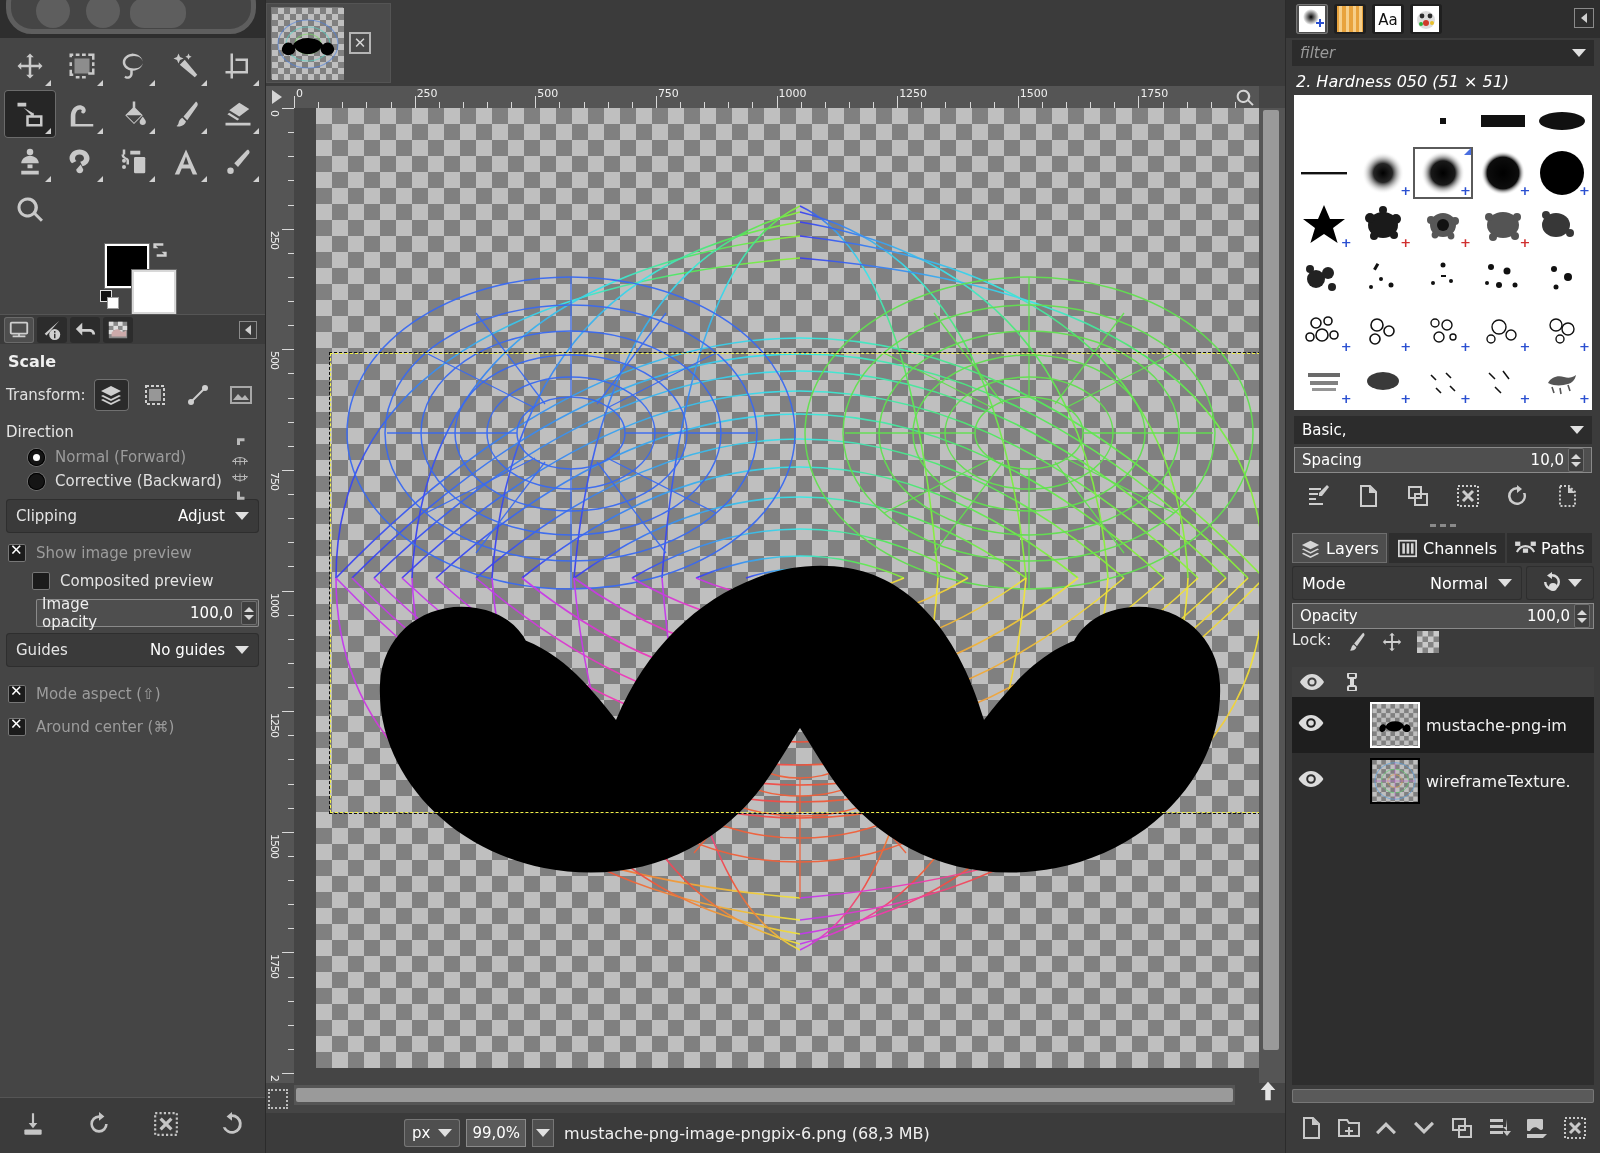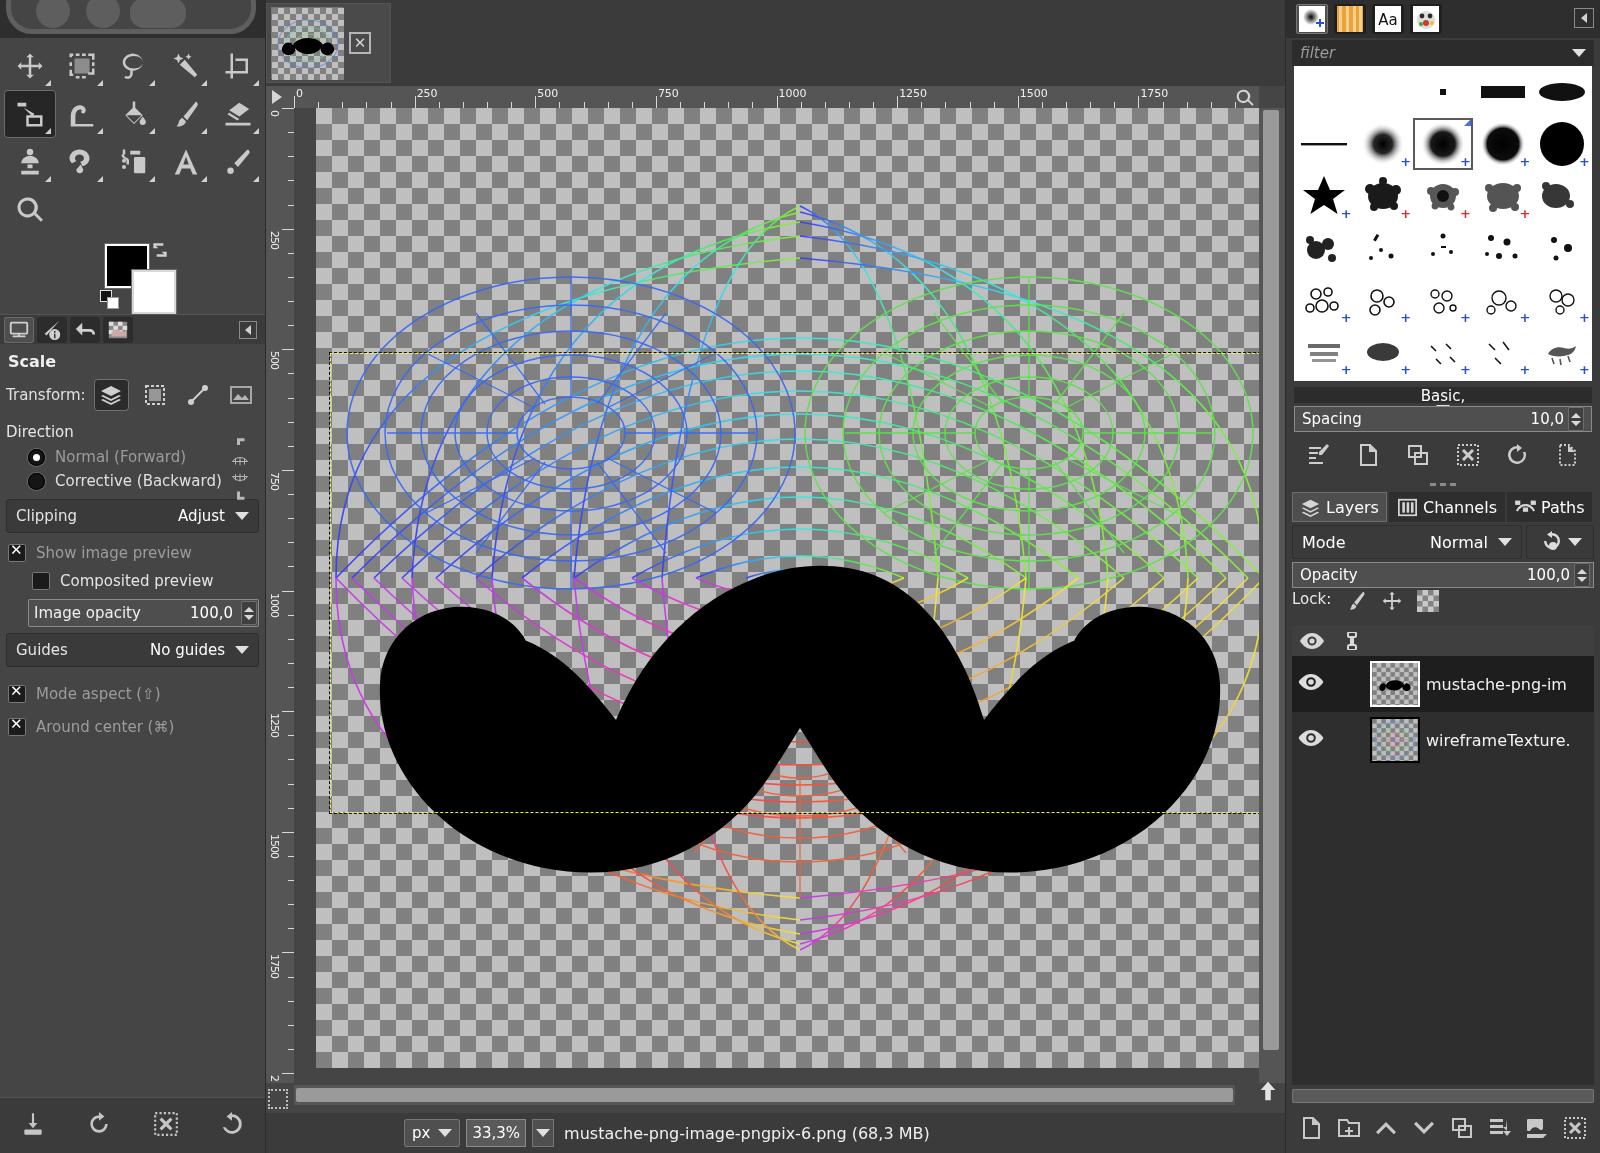--- a/index.html
+++ b/index.html
@@ -866,6 +866,7 @@
       <i class="chev"></i>
     </div>
 
+    <div class="brushname">2. Hardness 050 (51 × 51)</div>
 
     <div class="brushgrid">
 

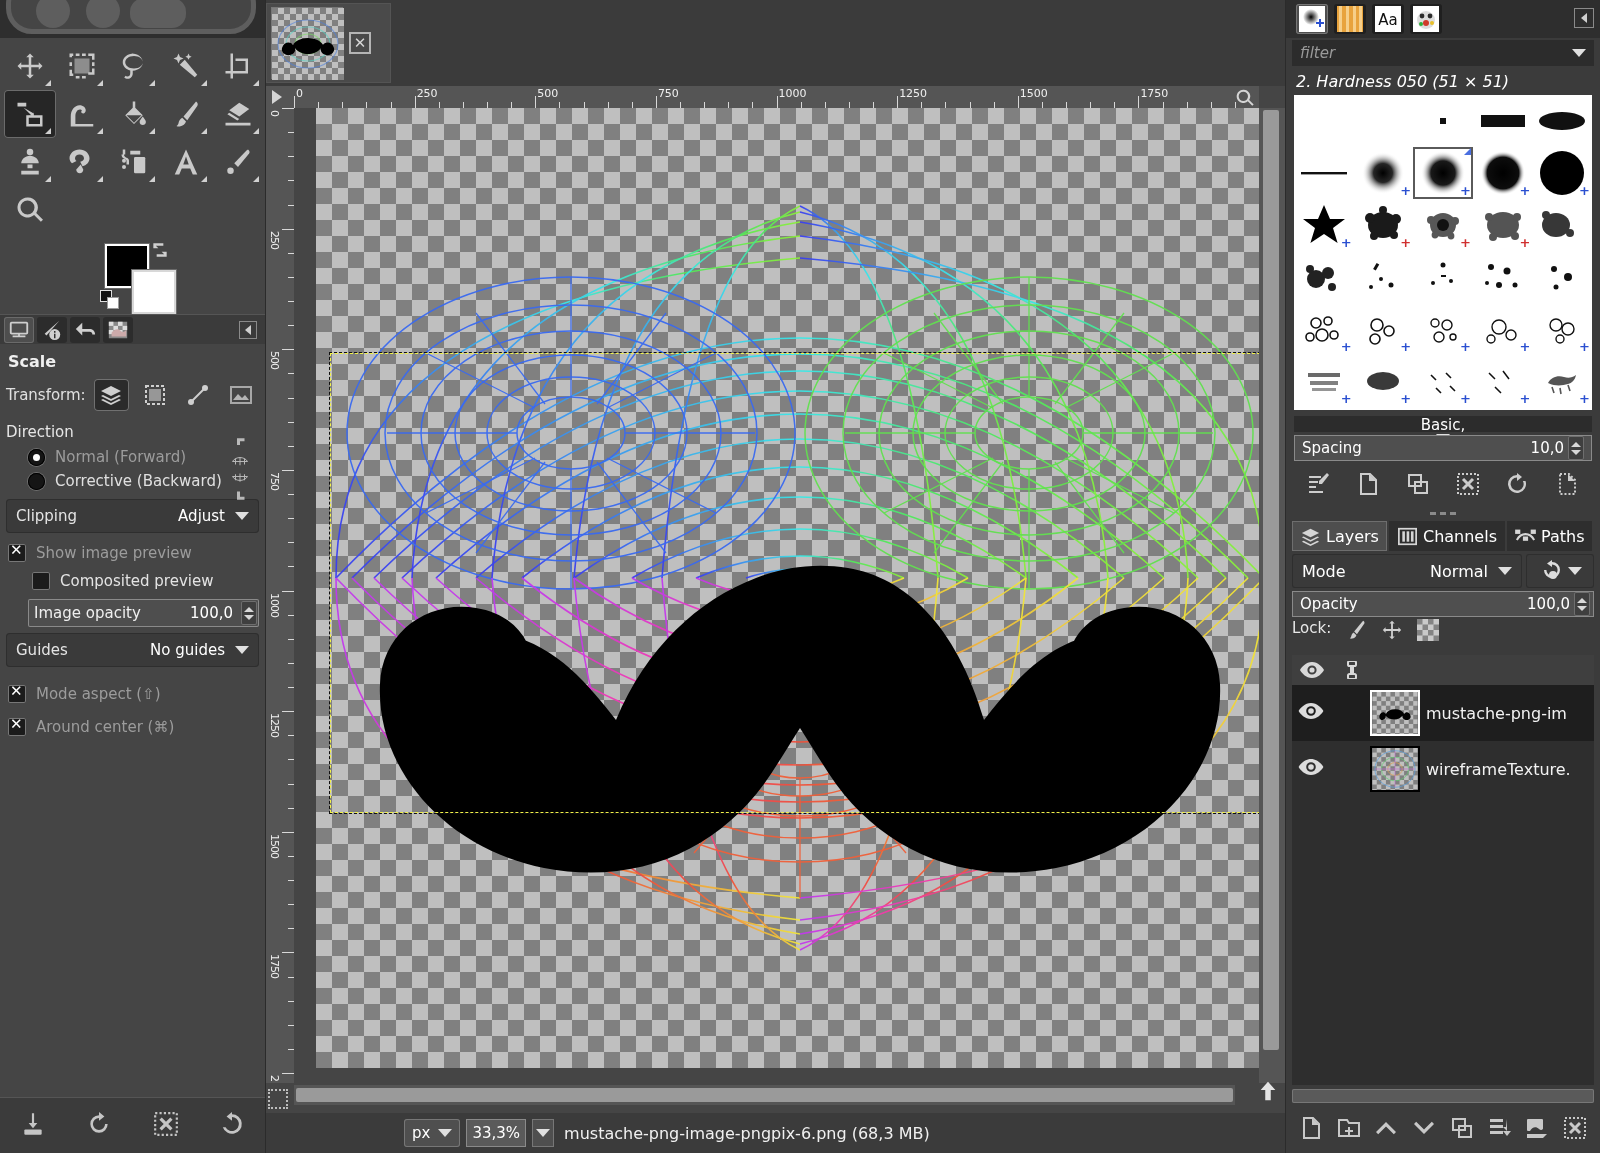--- a/index.html
+++ b/index.html
@@ -162,8 +162,8 @@
   .bmark.r { color:#d03030;}
   .bres { position:absolute; right:2px; top:1px; width:0;height:0;
           border-left:7px solid transparent; border-bottom:7px solid #4a6fe0;}
-  .tagbar { height:16px; background:#2c2c2c; margin:6px 8px 0 8px; display:flex; align-items:center;
-            justify-content:space-between; padding:0 8px; font-size:15px; color:#fff;flex-direction:column;}
+  .tagbar { height:28px; background:#2c2c2c; margin:6px 8px 0 8px; display:flex; align-items:center;
+            justify-content:space-between; padding:0 8px; font-size:15px; color:#fff;}
   .spacingbar { height:26px; background:#4f4f4f; box-shadow: inset 0 0 0 1px #8a8a8a; margin:3px 8px 0 8px;
                 display:flex;align-items:center;justify-content:space-between; padding:0 8px 0 8px;
                 font-size:15px; color:#fff;}

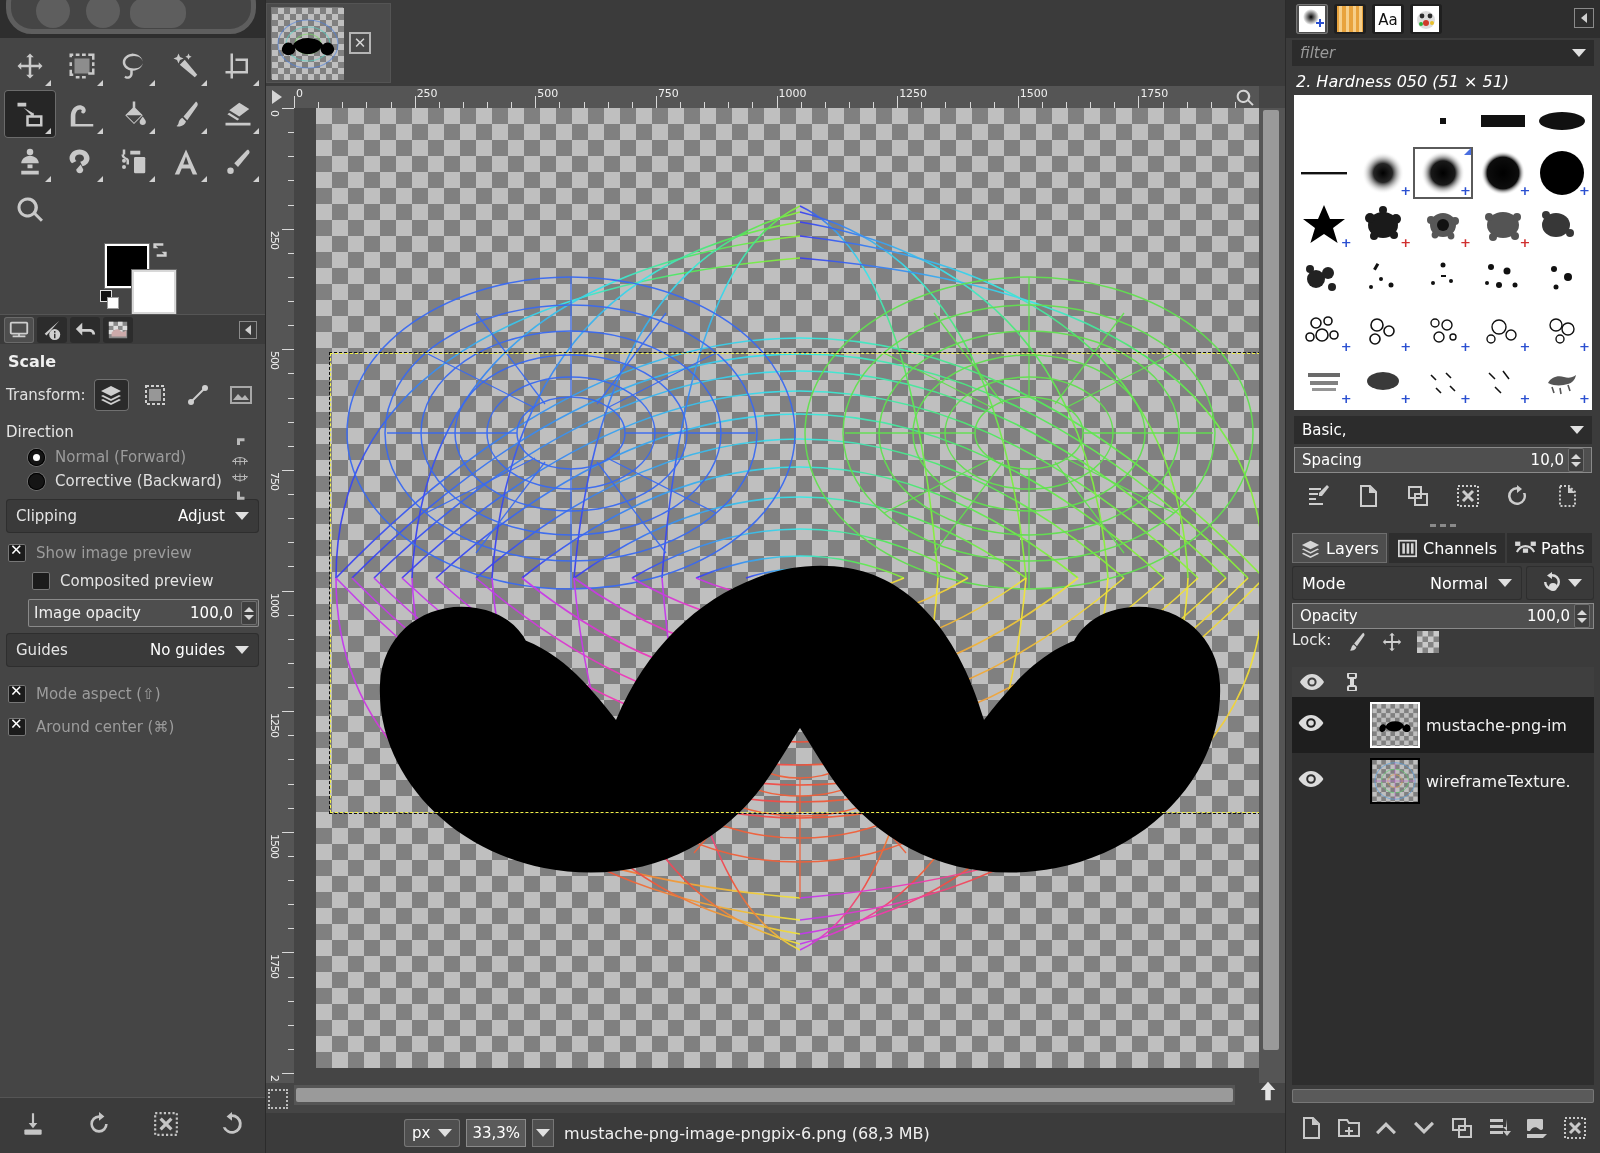--- a/index.html
+++ b/index.html
@@ -78,7 +78,7 @@
   .chk-row.bright span { color:#e4e4e4; }
   .indent { padding-left: 26px; }
   .numfield { height:28px; background:#4e4e4e; box-shadow: inset 0 0 0 1px #8a8a8a; border-radius:2px;
-              display:flex;align-items:center; justify-content:space-between; margin: 4px 0 4px 22px; padding:0 2px 0 6px;gap:48px;}
+              display:flex;align-items:center; justify-content:space-between; margin: 4px 0 4px 30px; padding:0 2px 0 6px;gap:48px;}
   .numfield .k{font-size:15px;color:#efefef;}
   .numfield .v{font-size:15px;color:#fff;padding-right:4px;}
   .spin { width:16px;height:24px; background:#3f3f3f; box-shadow: inset 0 0 0 1px #6e6e6e; border-radius:2px;

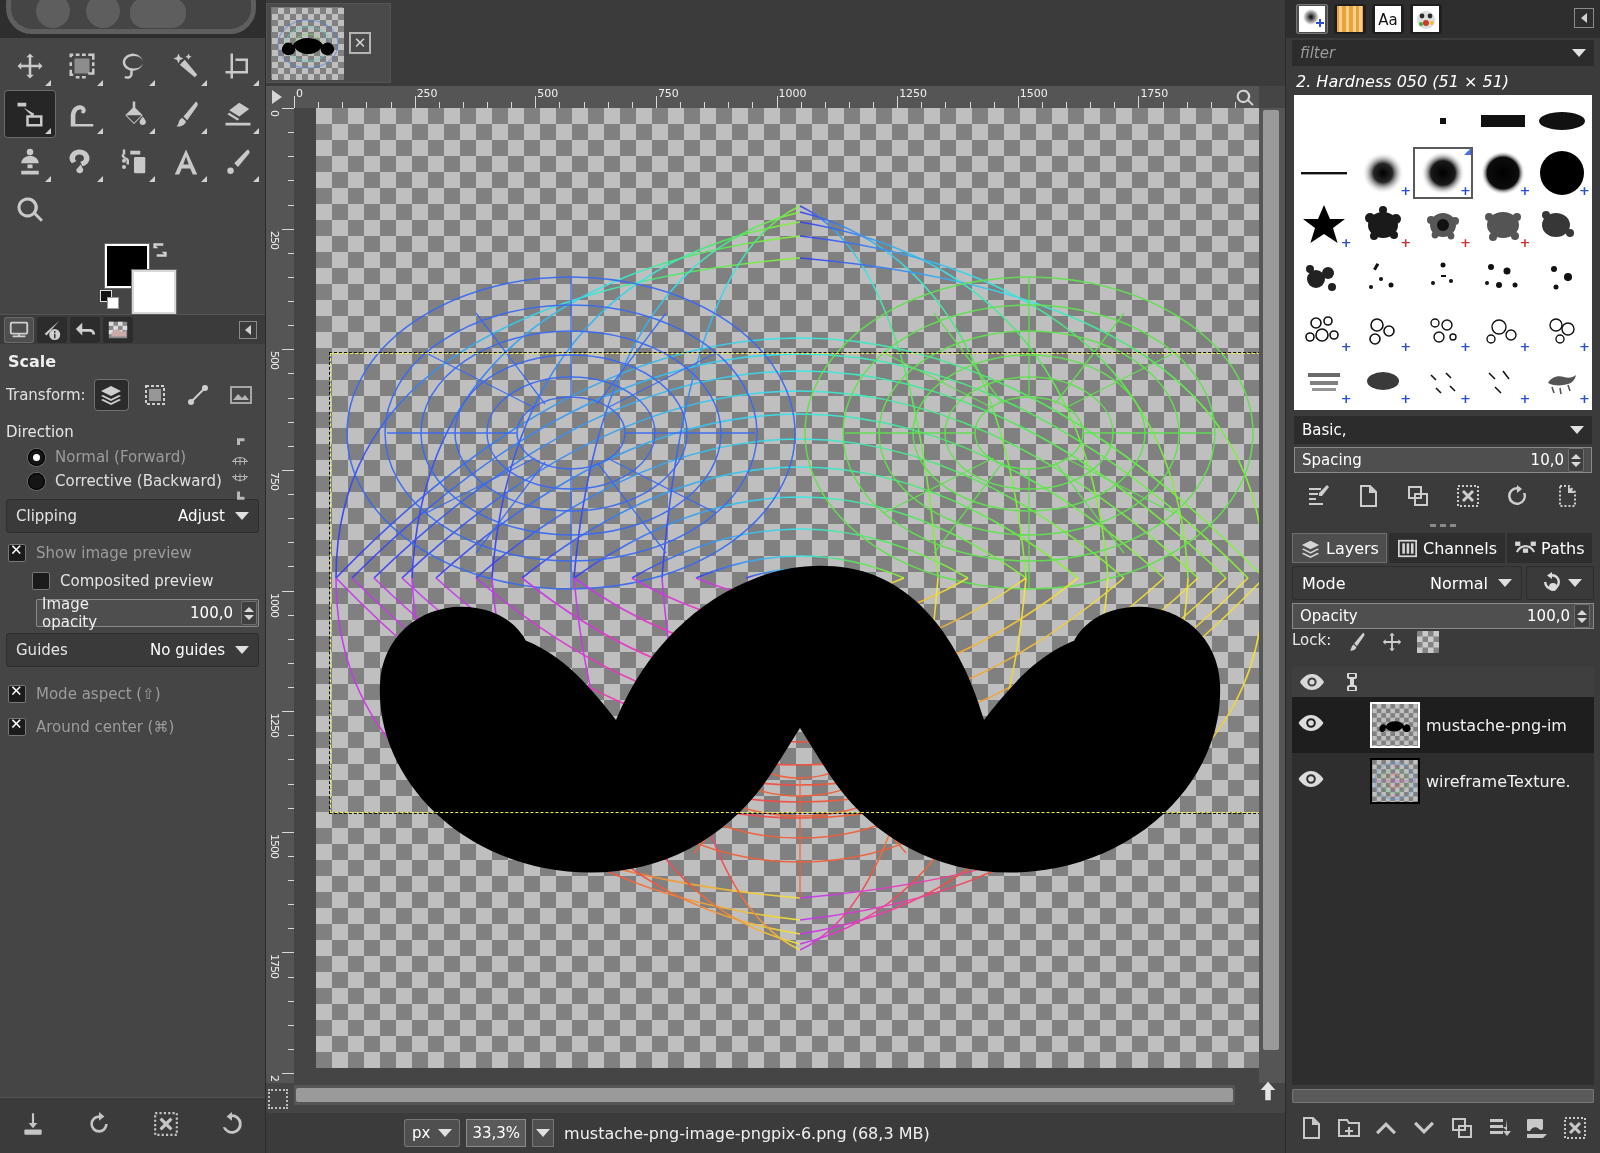--- a/index.html
+++ b/index.html
@@ -806,7 +806,7 @@
         <i class="chev"></i>
       </div>
       <div class="zoomfield">
-        <span>33,3%</span>
+        <span>99,0%</span>
       </div>
       <div class="zoombtn">
           <i class="chev"></i>

